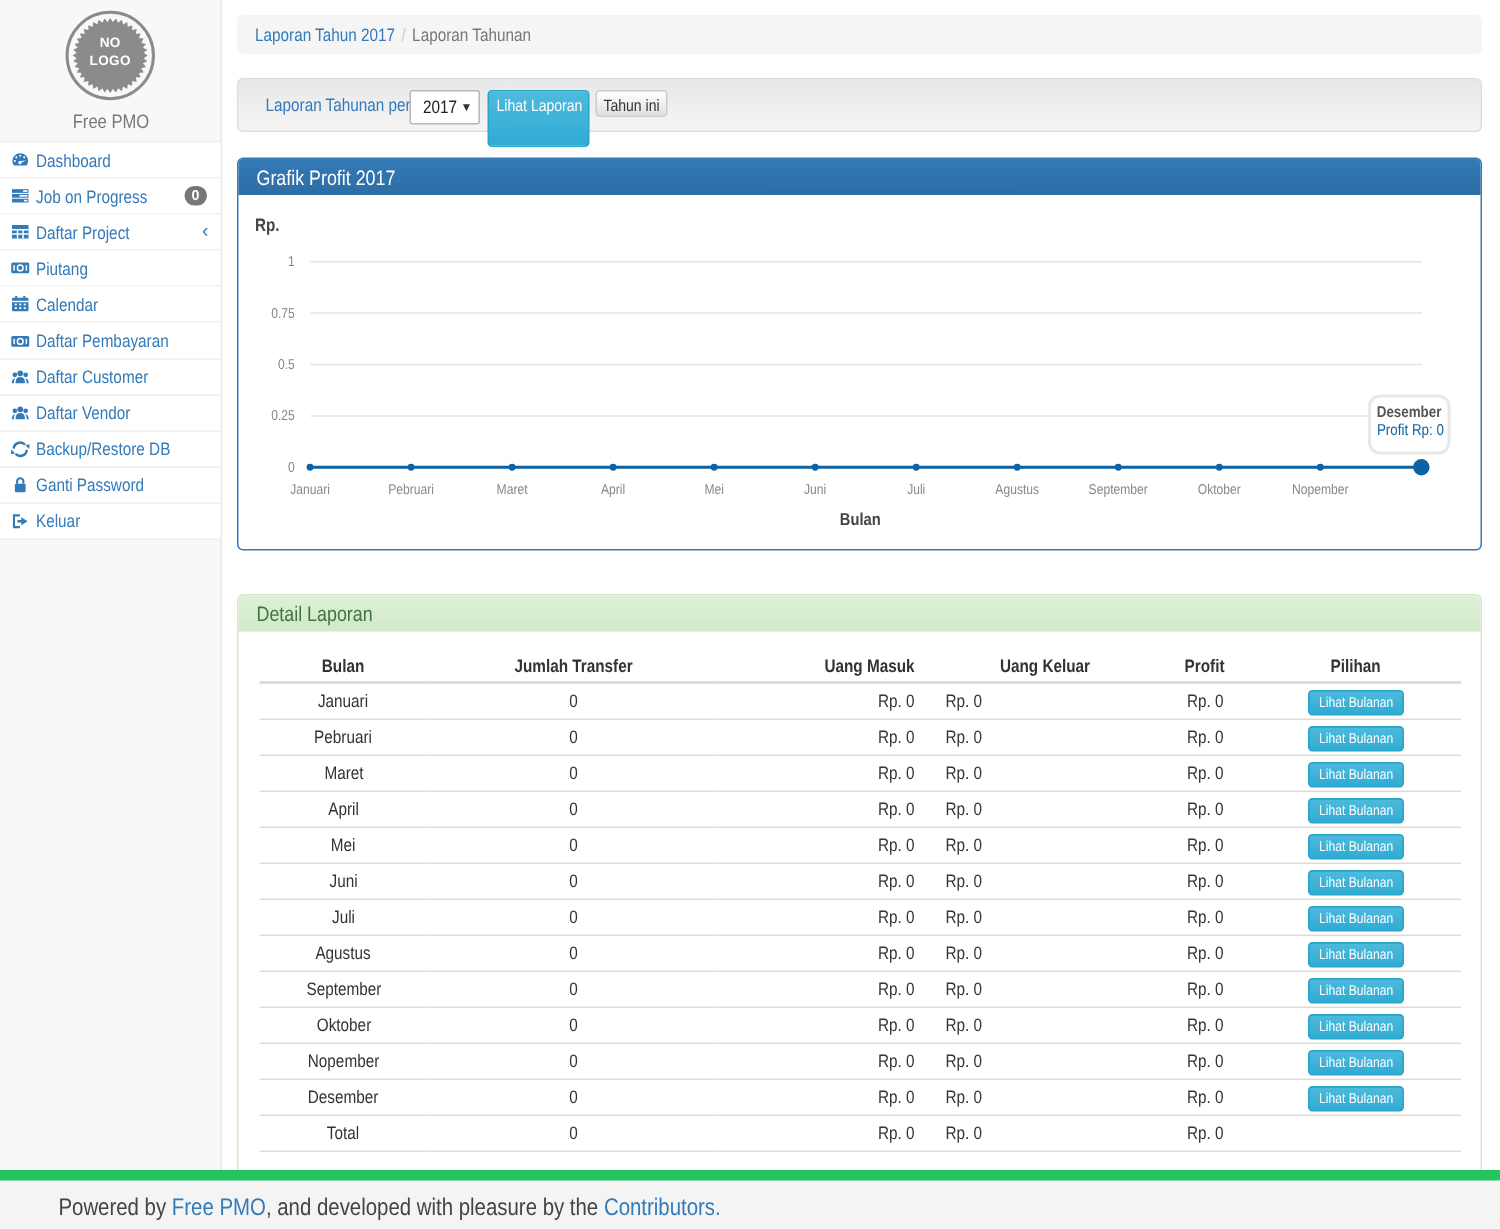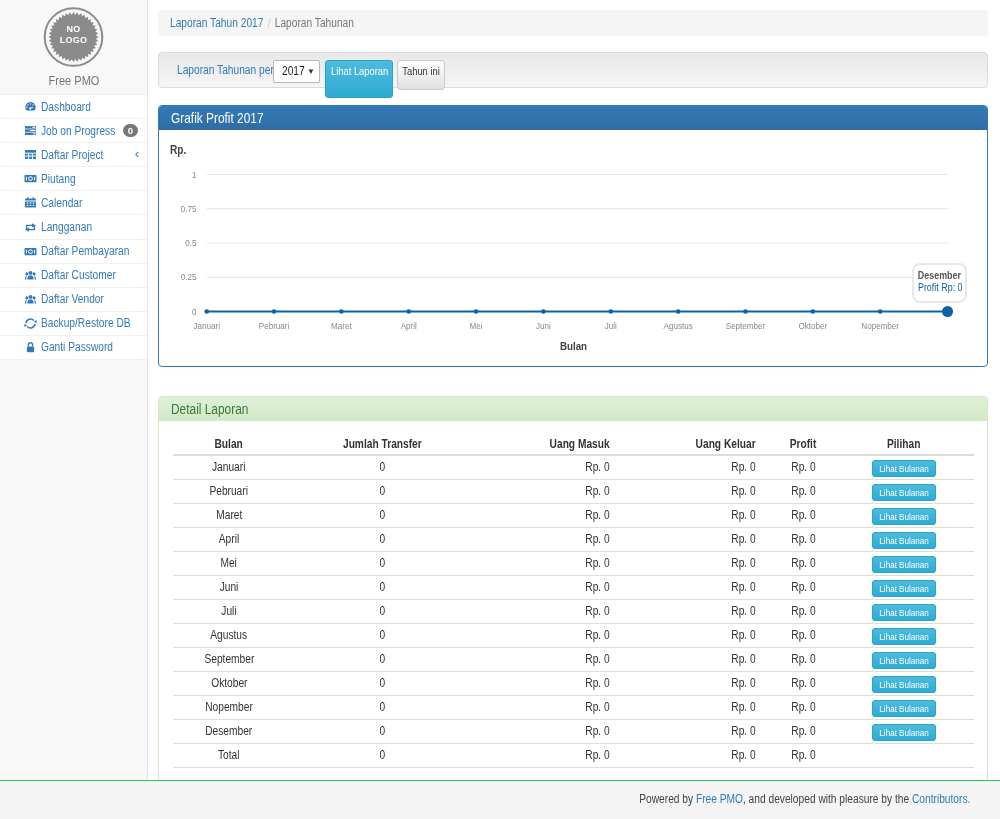--- a/index.html
+++ b/index.html
@@ -31,7 +31,7 @@
 .btn-info{background:linear-gradient(to bottom,#4ebadd 0,#2fabd3 100%);border:1px solid #28a4c9;color:#fff}
 .btn-def{background:linear-gradient(to bottom,#fff 0,#e0e0e0 100%);border:1px solid #ccc;color:#333}
 .fb1{position:absolute;left:166px;top:7px;width:68px;height:38px}
-.fb2{position:absolute;left:238px;top:7px;width:48px;height:30px}
+.fb2{position:absolute;left:238px;top:7px;width:48px;height:18px}
 
 .panel{position:absolute;left:158px;width:830px;background:#fff;border-radius:4px}
 .p1{top:105px;height:262px;border:1px solid #337ab7}

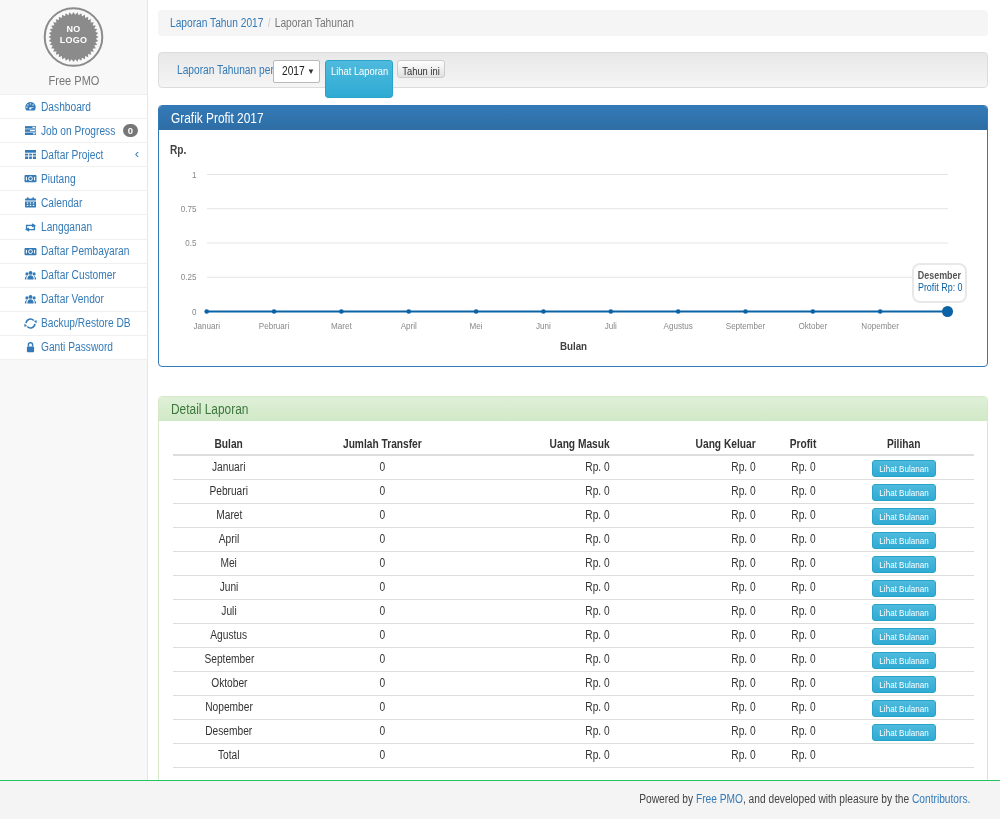--- a/index.html
+++ b/index.html
@@ -14,7 +14,7 @@
 #logo{position:absolute;left:0;top:0;width:147px;height:95px;border-bottom:1px solid #eee;text-align:center}
 #freepmo{position:absolute;top:73px;width:147px;text-align:center;font-size:13px;color:#777}
 #menu{position:absolute;top:95px;left:0;width:147px;list-style:none}
-#menu li{position:relative;display:flex;align-items:center;height:24.1px;background:#fff;border-bottom:1px solid #f0f0f0;padding-left:24px;color:#337ab7;font-size:12px;white-space:nowrap}
+#menu li{position:relative;display:flex;align-items:center;height:24.1px;background:#fff;border-bottom:1px solid #f0f0f0;padding-left:7px;color:#337ab7;font-size:12px;white-space:nowrap}
 #menu li svg{margin-right:4px;flex:none}
 .badge0{position:absolute;right:9px;top:50%;margin-top:-6.5px;background:#777;color:#fff;border-radius:8px;font-size:9.5px;font-weight:bold;line-height:13px;padding:0 5px}
 .chev{position:absolute;right:8px;top:50%;margin-top:-8.5px;font-size:13px;color:#337ab7}

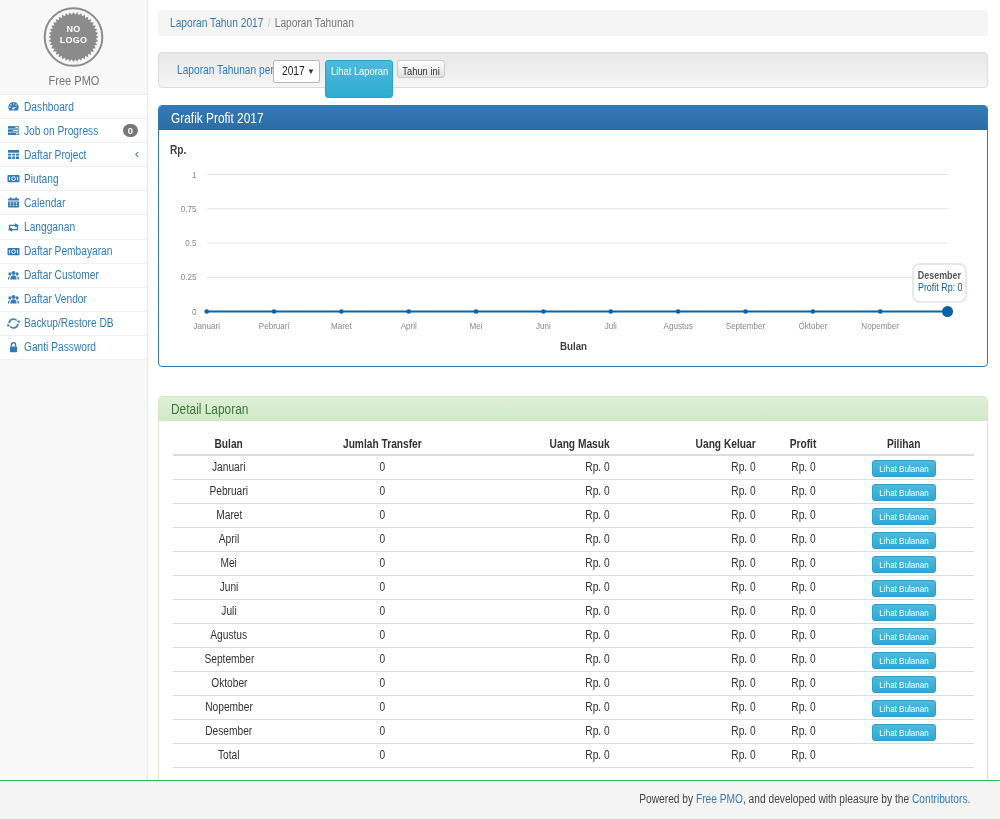--- a/index.html
+++ b/index.html
@@ -141,16 +141,6 @@
         </g>
       </svg>
       <span class="tx">Calendar</span>
-    </li>
-    <li>
-      <svg width="13" height="13" viewBox="0 0 13 13">
-        <g fill="none" stroke="#337ab7" stroke-width="1.4">
-          <path d="M2.6 8.6V4.4h6"></path>
-          <path d="M10.4 4.4v4.2h-6"></path>
-        </g>
-        <path fill="#337ab7" d="M7.9 2.2 12 4.4 7.9 6.6zM5.1 6.4 1 8.6l4.1 2.2z"></path>
-      </svg>
-      <span class="tx">Langganan</span>
     </li>
     <li>
       <svg width="13" height="13" viewBox="0 0 13 13">

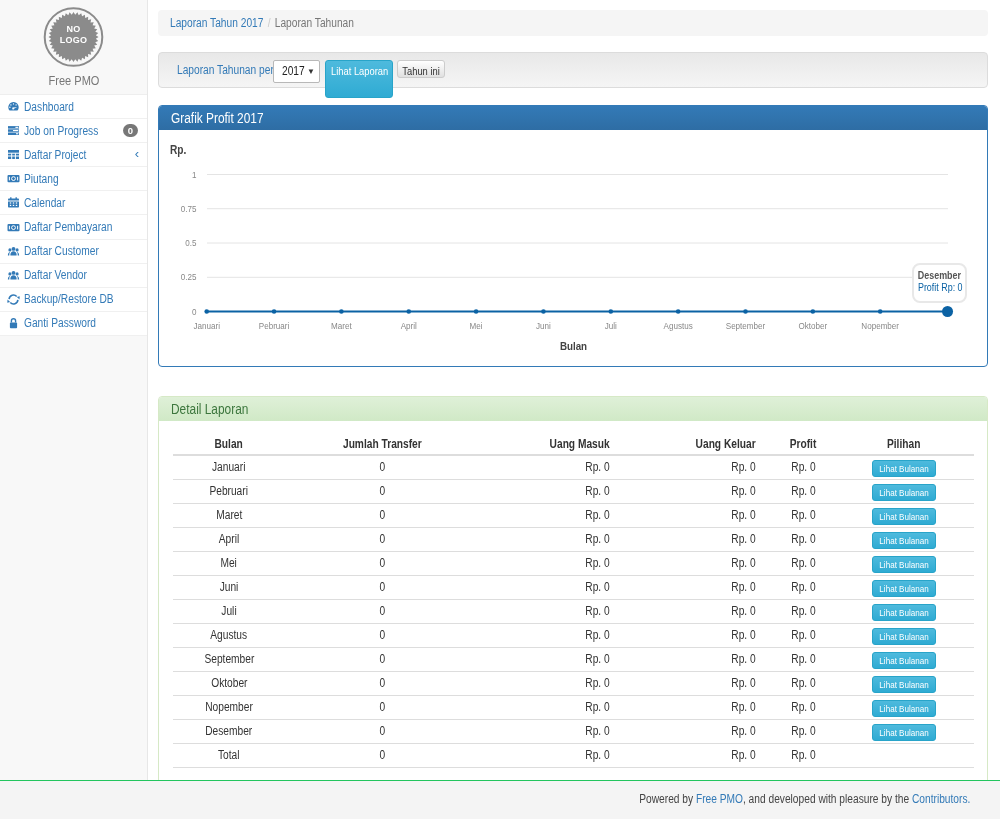--- a/index.html
+++ b/index.html
@@ -192,6 +192,12 @@
         <path fill="none" stroke="#337ab7" stroke-width="1.4" d="M4.4 5.5V3.9a2.1 2.1 0 0 1 4.2 0v1.6"></path>
       </svg>
       <span class="tx">Ganti Password</span>
+    </li>
+    <li>
+      <svg width="13" height="13" viewBox="0 0 13 13">
+        <path fill="#337ab7" d="M6.3 1.9v1.4H3v6.4h3.3v1.4H1.6V1.9zM7.2 3.8l4.2 2.7-4.2 2.7V7.3H4.6V5.7h2.6z"></path>
+      </svg>
+      <span class="tx">Keluar</span>
     </li>
   </ul>
 

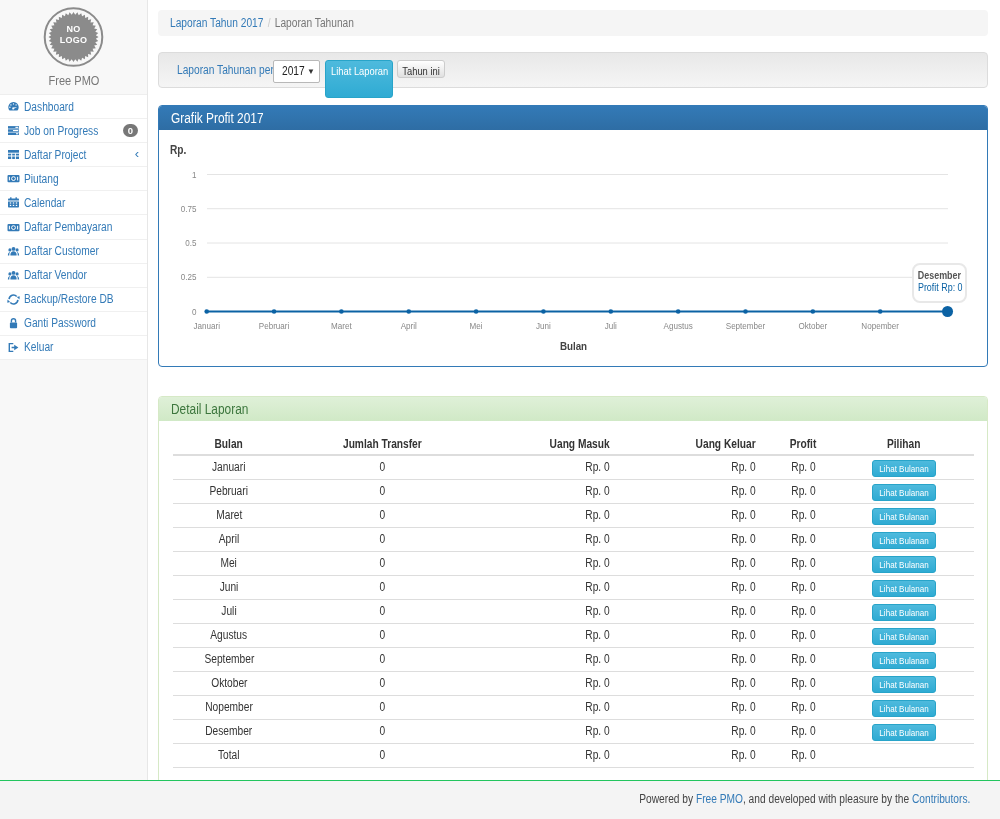--- a/index.html
+++ b/index.html
@@ -52,7 +52,7 @@
 .c1{width:112px;text-align:center}
 .c2{width:194px;text-align:center}
 .c3{width:139px;text-align:right}
-.c4{width:146px;text-align:right}
+.c4{width:146px;}
 .c5{width:74px;text-align:center}
 .c6{width:136px;text-align:center;padding-right:12px}
 tr.tot td{font-weight:normal;border-bottom:1px solid #ddd}

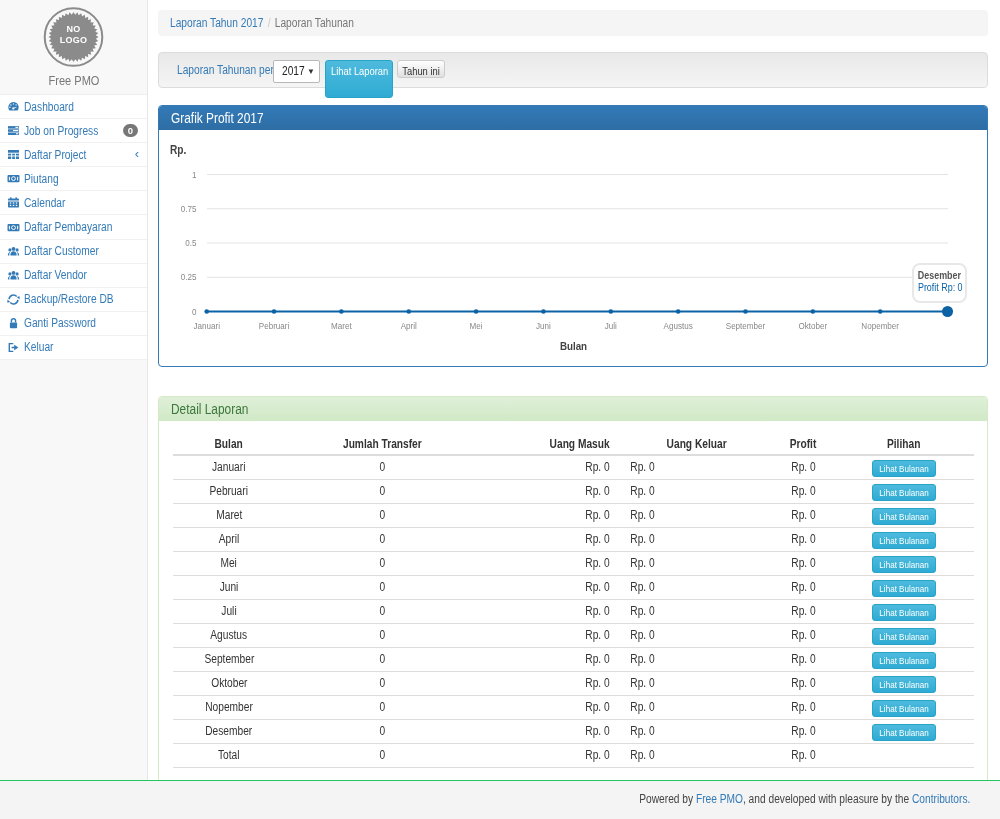--- a/index.html
+++ b/index.html
@@ -59,7 +59,7 @@
 .blb{display:inline-block;width:64px;text-align:center;background:linear-gradient(to bottom,#4ebadd 0,#2fabd3 100%);border:1px solid #28a4c9;color:#fff;font-size:9.5px;border-radius:3px;line-height:15px;white-space:nowrap}
 td.c6{padding:3px 12px 0 8px}
 
-#footer{position:absolute;left:0;top:780px;width:1000px;height:39px;background:#f4f4f4;border-top:1px solid #22c55e;text-align:right;line-height:37px;font-size:12px;color:#444}
+#footer{position:absolute;left:0;top:780px;width:1000px;height:39px;background:#f4f4f4;border-top:7px solid #22c55e;text-align:left;line-height:37px;font-size:16px;color:#444}
 #footer a{color:#337ab7}
 </style>
 </head>

